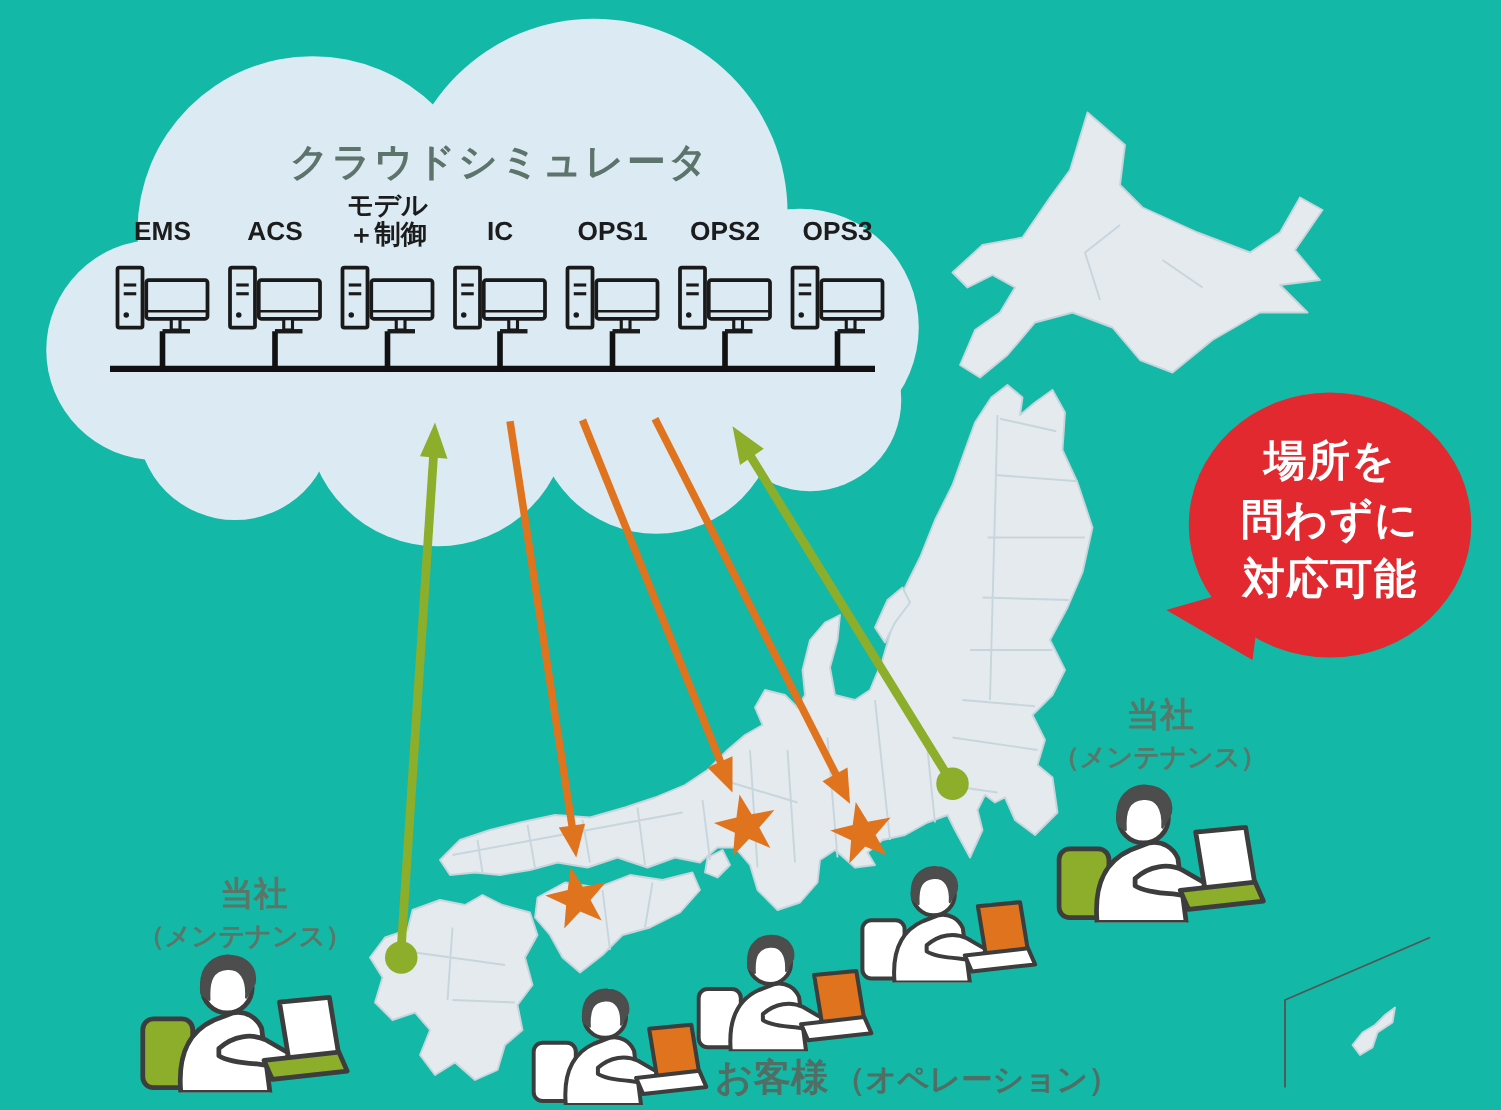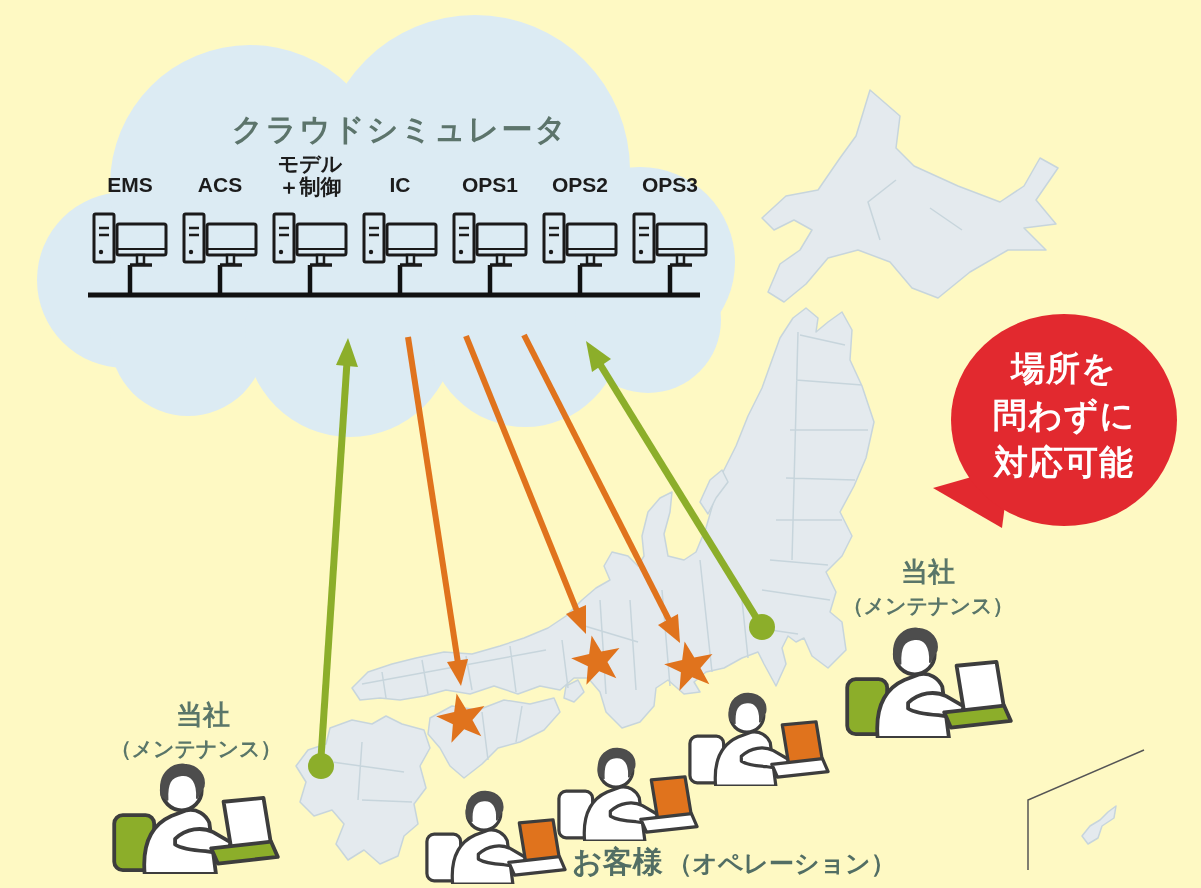--- a/index.html
+++ b/index.html
@@ -6,7 +6,7 @@
   .stage{
     position:relative;
     width:1201px;height:888px;
-    background:#fef9c3;
+    background:#14b8a6;
     font-family:"Liberation Sans","DejaVu Sans",sans-serif;
     overflow:hidden;
   }

